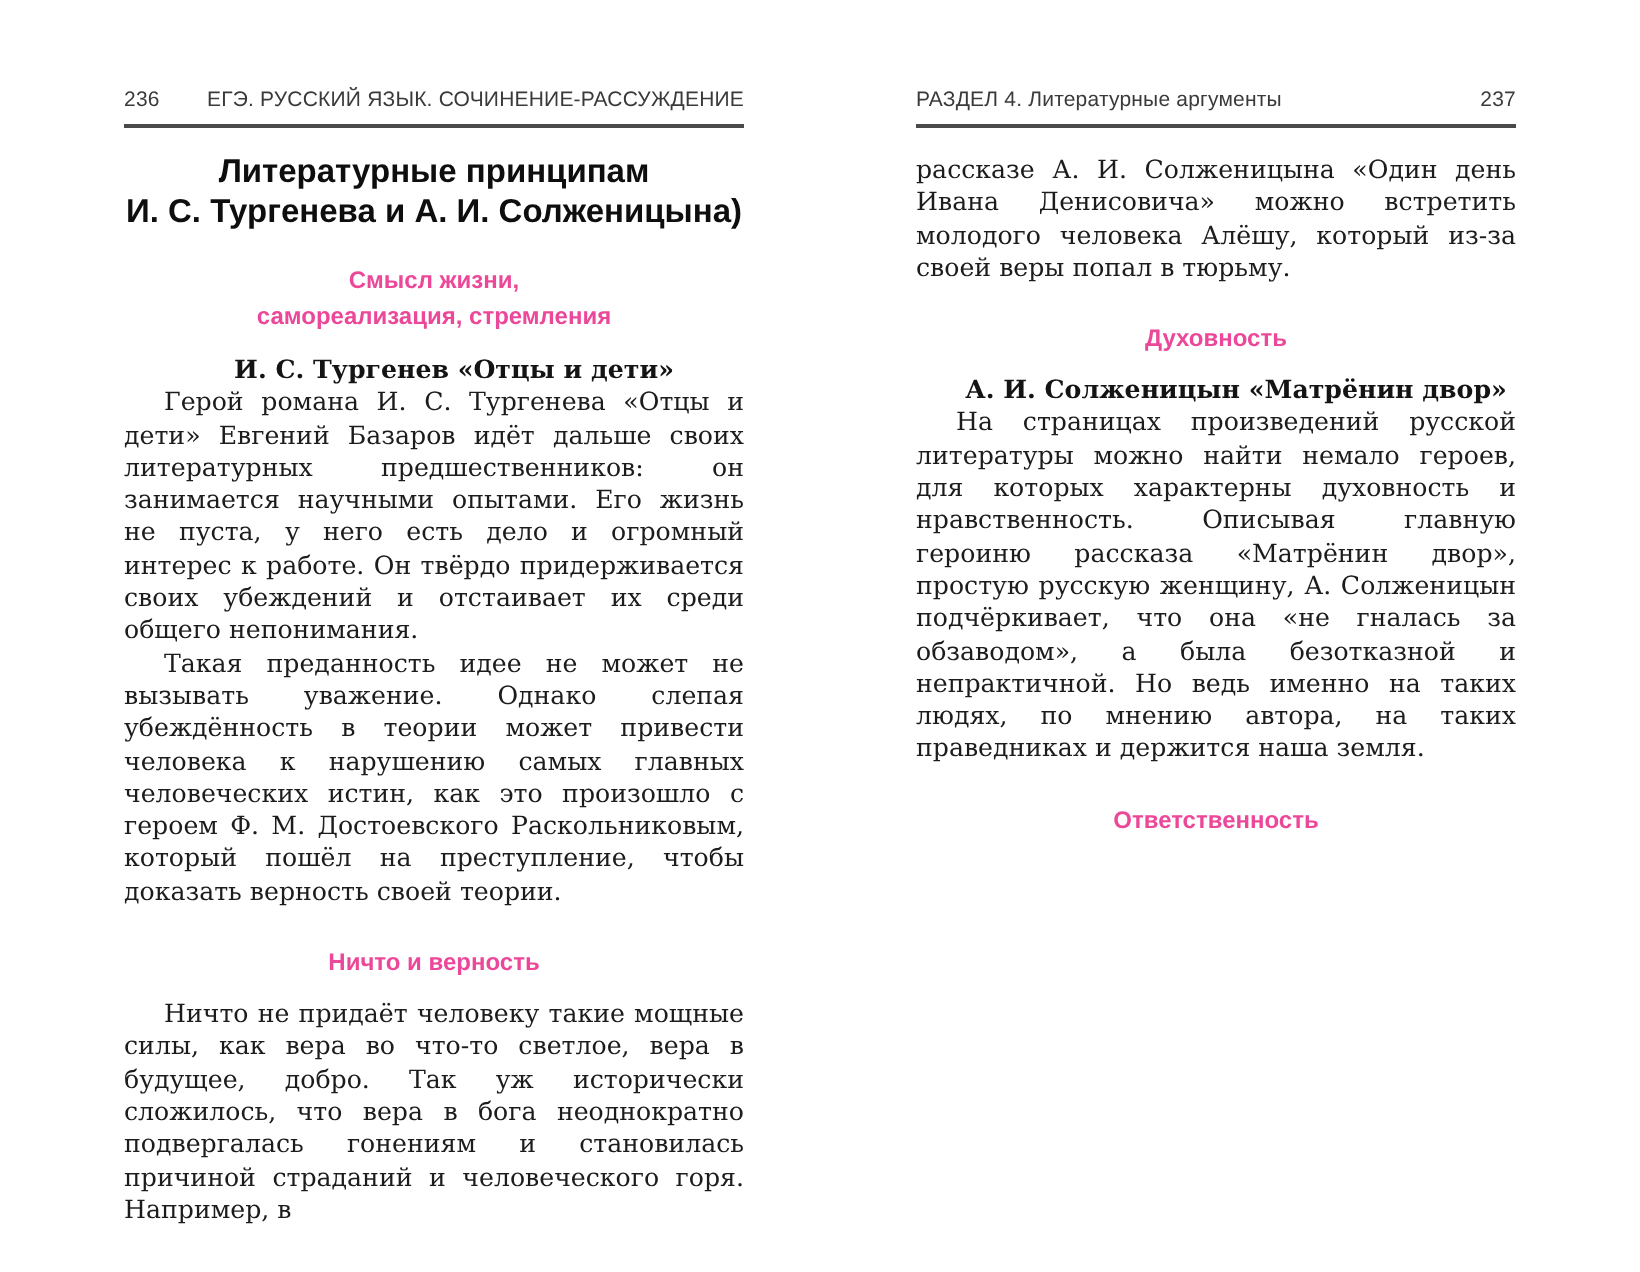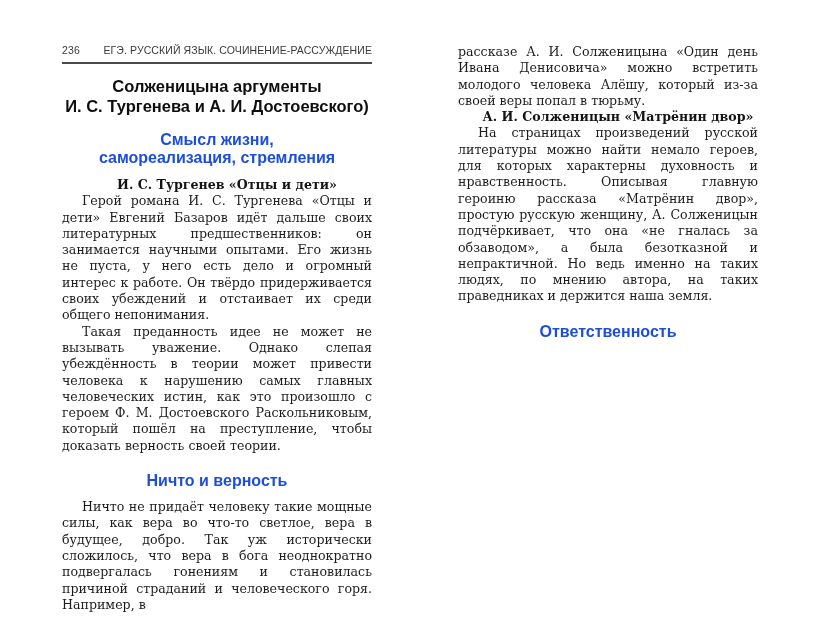--- a/index.html
+++ b/index.html
@@ -79,6 +79,10 @@
   </div>
 
   <div class="page page-right">
+    <div class="pagehead">
+      <span>РАЗДЕЛ 4. Литературные аргументы</span>
+      <span>237</span>
+    </div>
 
     <p class="body-text noindent">рассказе А. И. Солженицына «Один день Ивана Денисовича» можно встретить молодого человека Алёшу, который из-за своей веры попал в тюрьму.</p>
 

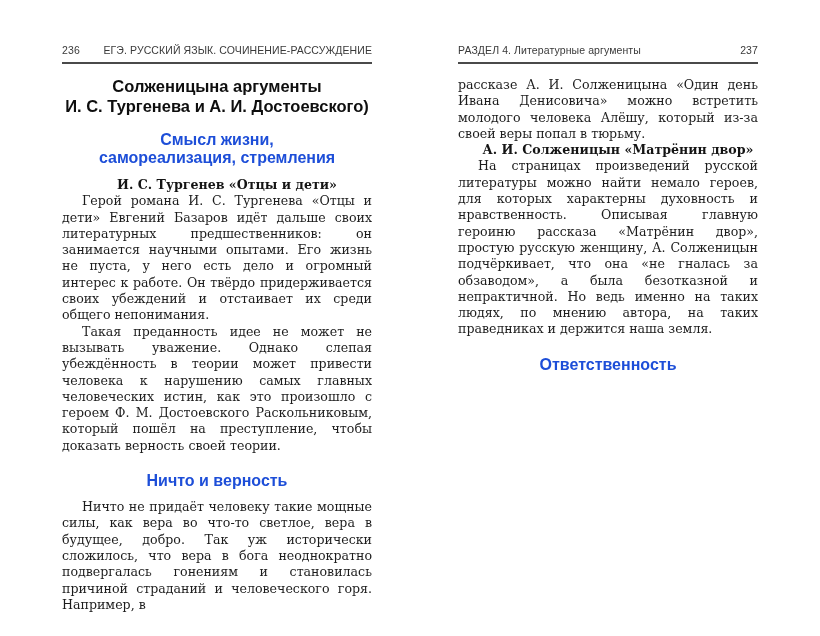--- a/index.html
+++ b/index.html
@@ -60,7 +60,7 @@
 
 
     <div class="chapter-title">
-      <div>Солженицына аргументы</div>
+      <div>Литературные принципам</div>
       <div>И. С. Тургенева и А. И. Достоевского)</div>
     </div>
 

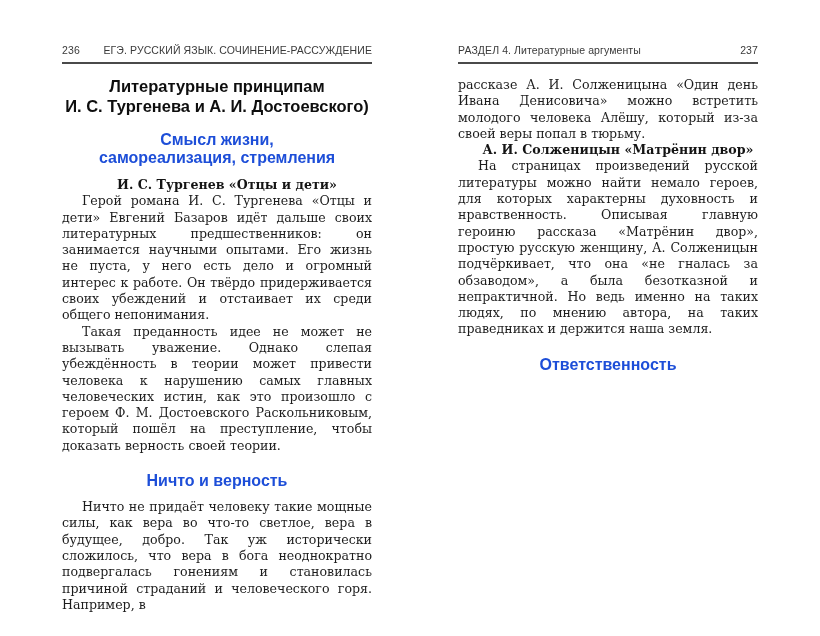--- a/index.html
+++ b/index.html
@@ -61,7 +61,7 @@
 
     <div class="chapter-title">
       <div>Литературные принципам</div>
-      <div>И. С. Тургенева и А. И. Достоевского)</div>
+      <div>И. С. Тургенева и А. И. Солженицына)</div>
     </div>
 
     <div class="section-heading sub">

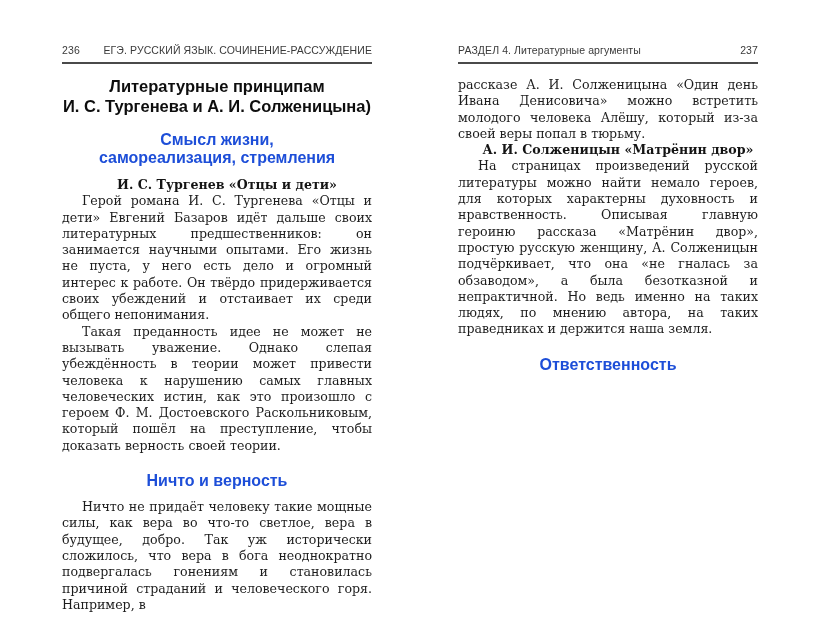--- a/index.html
+++ b/index.html
@@ -35,8 +35,8 @@
 
   .section-heading {
     font-family:"Liberation Sans", sans-serif;
-    font-weight:bold; font-size:16px; line-height:18px;
-    text-align:center; color:#1d4ed8;
+    font-weight:bold; font-size:12px; line-height:18px;
+    text-align:center; color:#ec4899;
     margin-top:18px; margin-bottom:9px;
   }
   .section-heading.sub { margin-top:15px; margin-bottom:10px; }

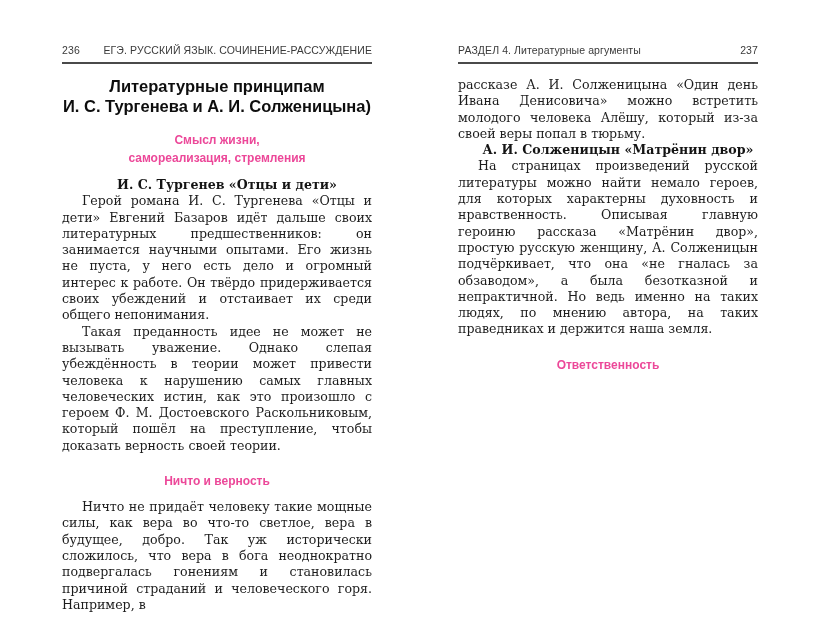--- a/index.html
+++ b/index.html
@@ -86,6 +86,7 @@
 
     <p class="body-text noindent">рассказе А. И. Солженицына «Один день Ивана Денисовича» можно встретить молодого человека Алёшу, который из-за своей веры попал в тюрьму.</p>
 
+    <div class="section-heading">Духовность</div>
 
     <p class="work-title">А. И. Солженицын «Матрёнин двор»</p>
     <p class="body-text indent">На страницах произведений русской литературы можно найти немало героев, для которых характерны духовность и нравственность. Описывая главную героиню рассказа «Матрёнин двор», простую русскую женщину, А. Солженицын подчёркивает, что она «не гналась за обзаводом», а была безотказной и непрактичной. Но ведь именно на таких людях, по мнению автора, на таких праведниках и держится наша земля.</p>

